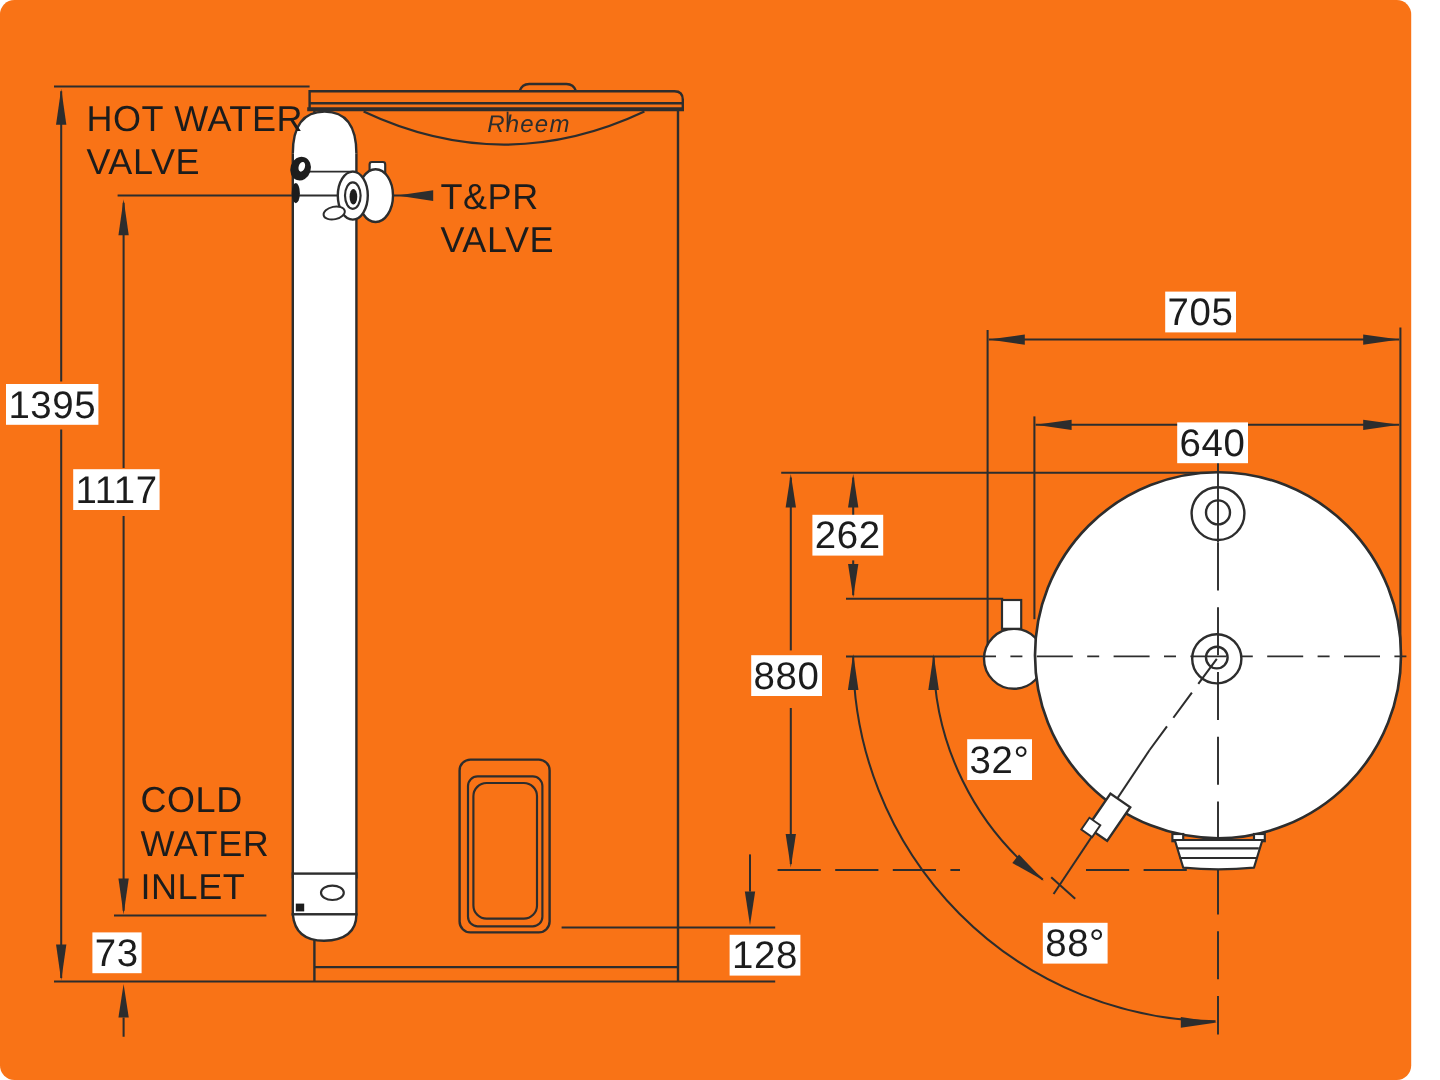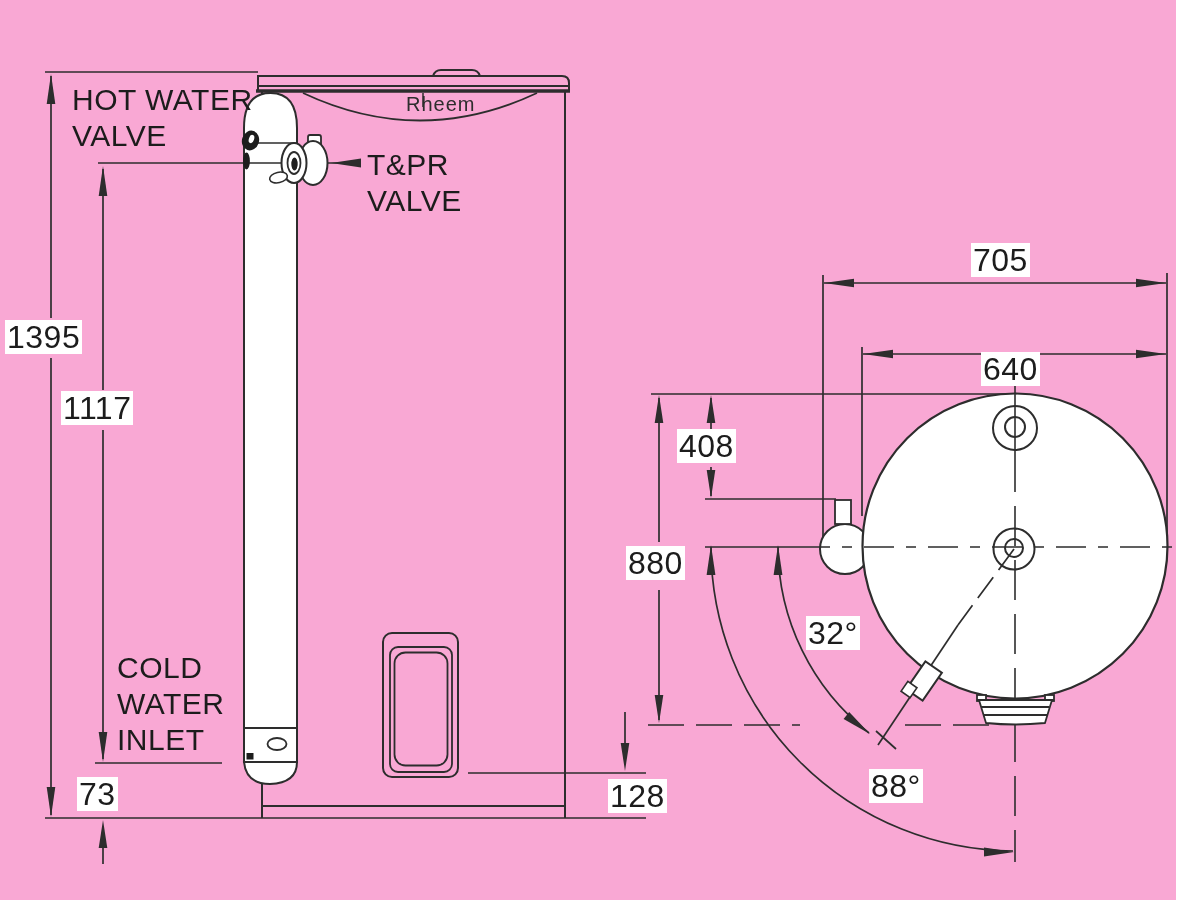--- a/index.html
+++ b/index.html
@@ -4,8 +4,8 @@
 <style>
   html,body{margin:0;padding:0;background:#fff;}
   .stage{
-    position:relative;width:1176px;height:900px;background:#f9a8d4;
-    font-family:"Liberation Sans", sans-serif;overflow:hidden;
+    position:relative;width:1176px;height:900px;background:#f97316;
+    font-family:"Liberation Sans", sans-serif;overflow:hidden;border-radius:12px;
   }
   .stage svg{position:absolute;left:0;top:0;}
   .lbl{

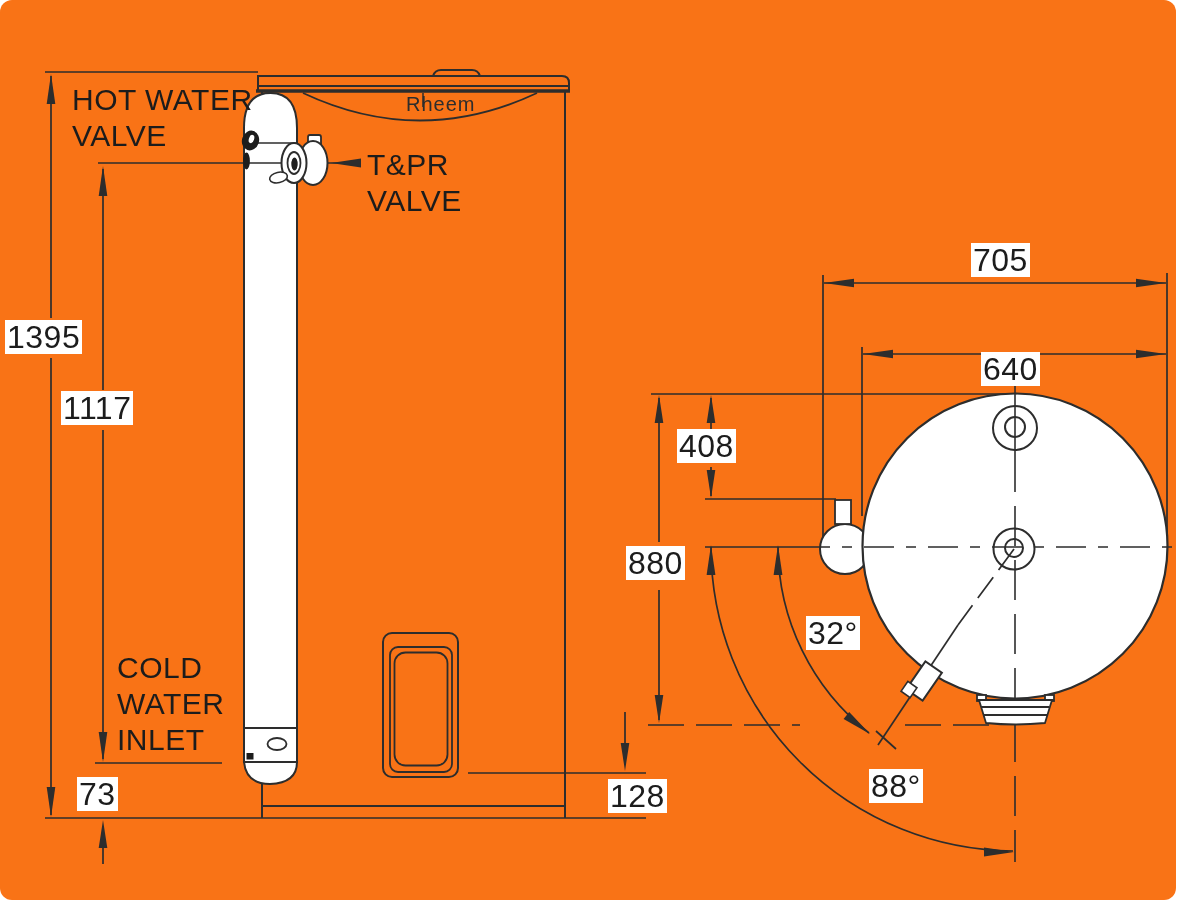--- a/index.html
+++ b/index.html
@@ -14,7 +14,7 @@
   }
   .dim{font-size:32px;line-height:34px;letter-spacing:0.5px;background:#fff;padding:0 2px;}
   .cap{font-size:30px;line-height:36px;letter-spacing:0.5px;}
-  .logo{font-size:20px;letter-spacing:1px;color:#2d2d2d;}
+  .logo{font-size:20px;font-style:italic;letter-spacing:1px;color:#2d2d2d;}
 </style>
 </head>
 <body>

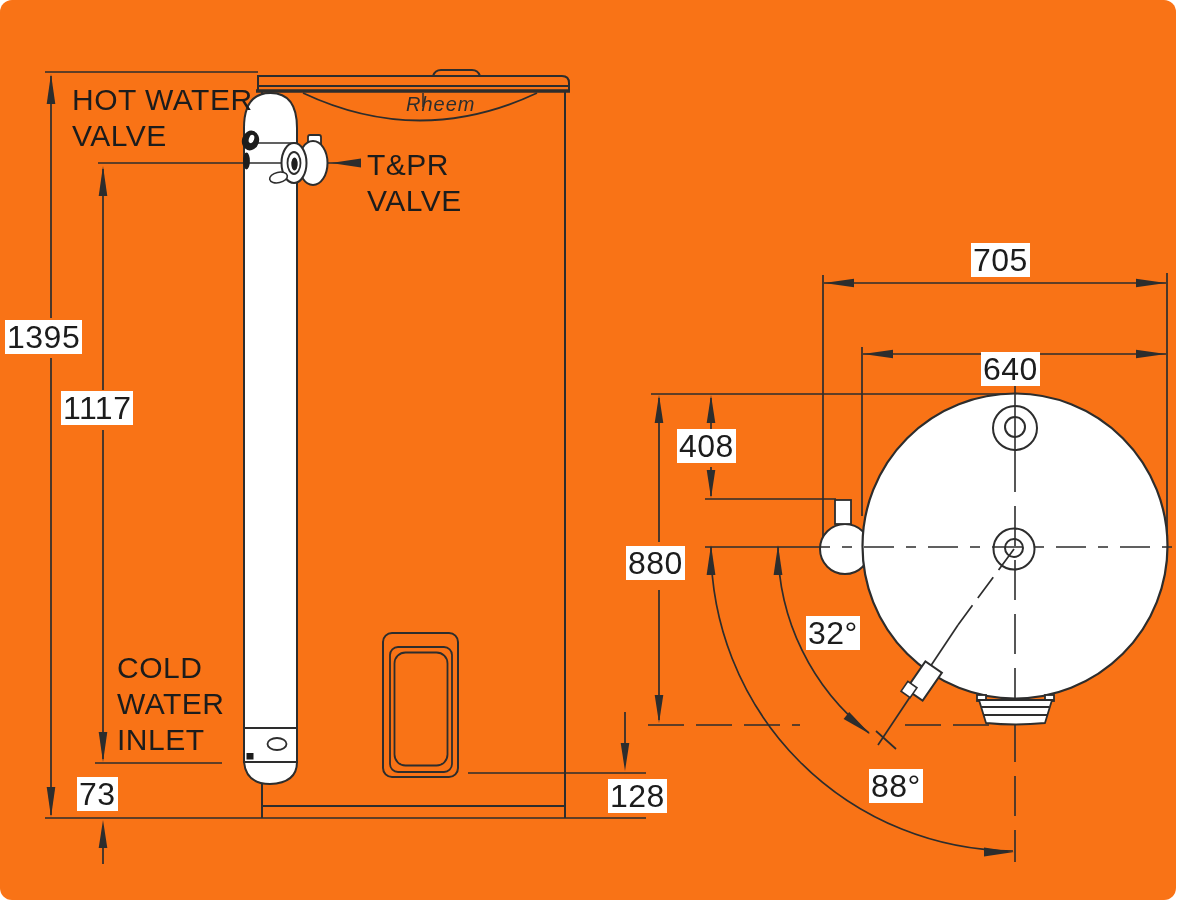--- a/index.html
+++ b/index.html
@@ -188,7 +188,7 @@
 
   <div class="lbl dim" style="left:971px;top:243px;">705</div>
   <div class="lbl dim" style="left:981px;top:308px;margin-top:44px;">640</div>
-  <div class="lbl dim" style="left:677px;top:429px;">408</div>
+  <div class="lbl dim" style="left:677px;top:429px;">262</div>
   <div class="lbl dim" style="left:626px;top:546px;">880</div>
   <div class="lbl dim" style="left:806px;top:616px;">32°</div>
   <div class="lbl dim" style="left:869px;top:769px;">88°</div>

